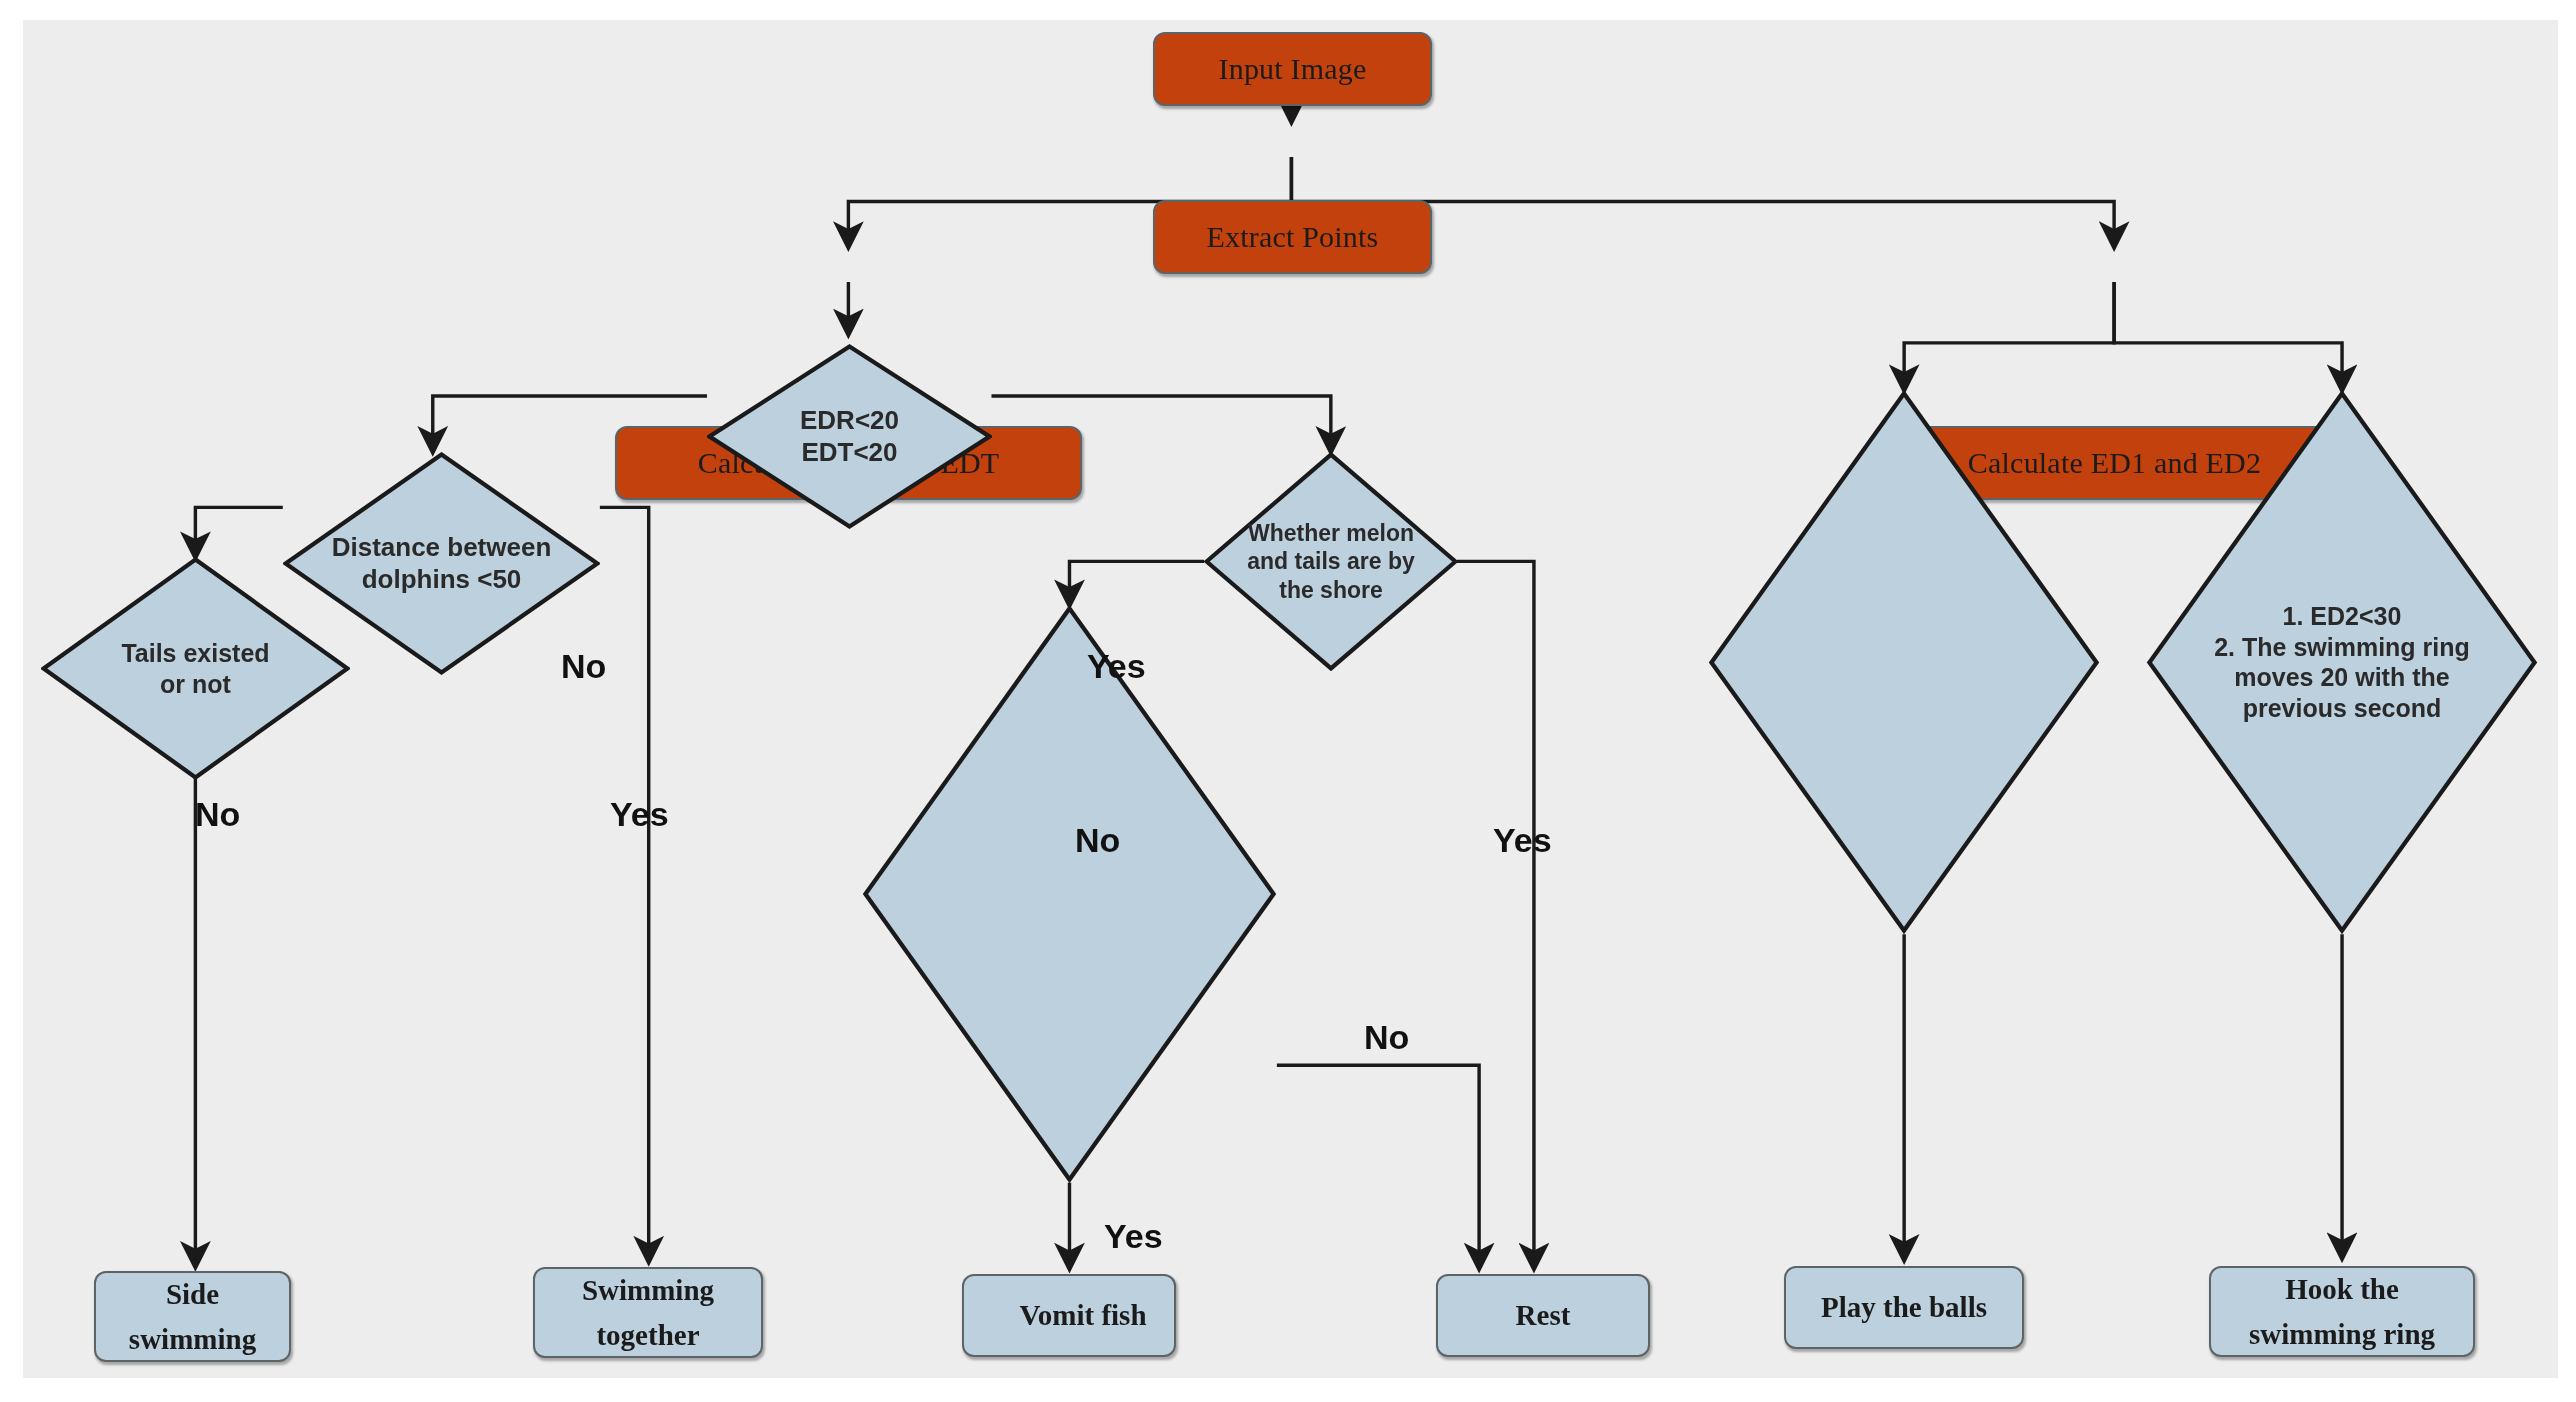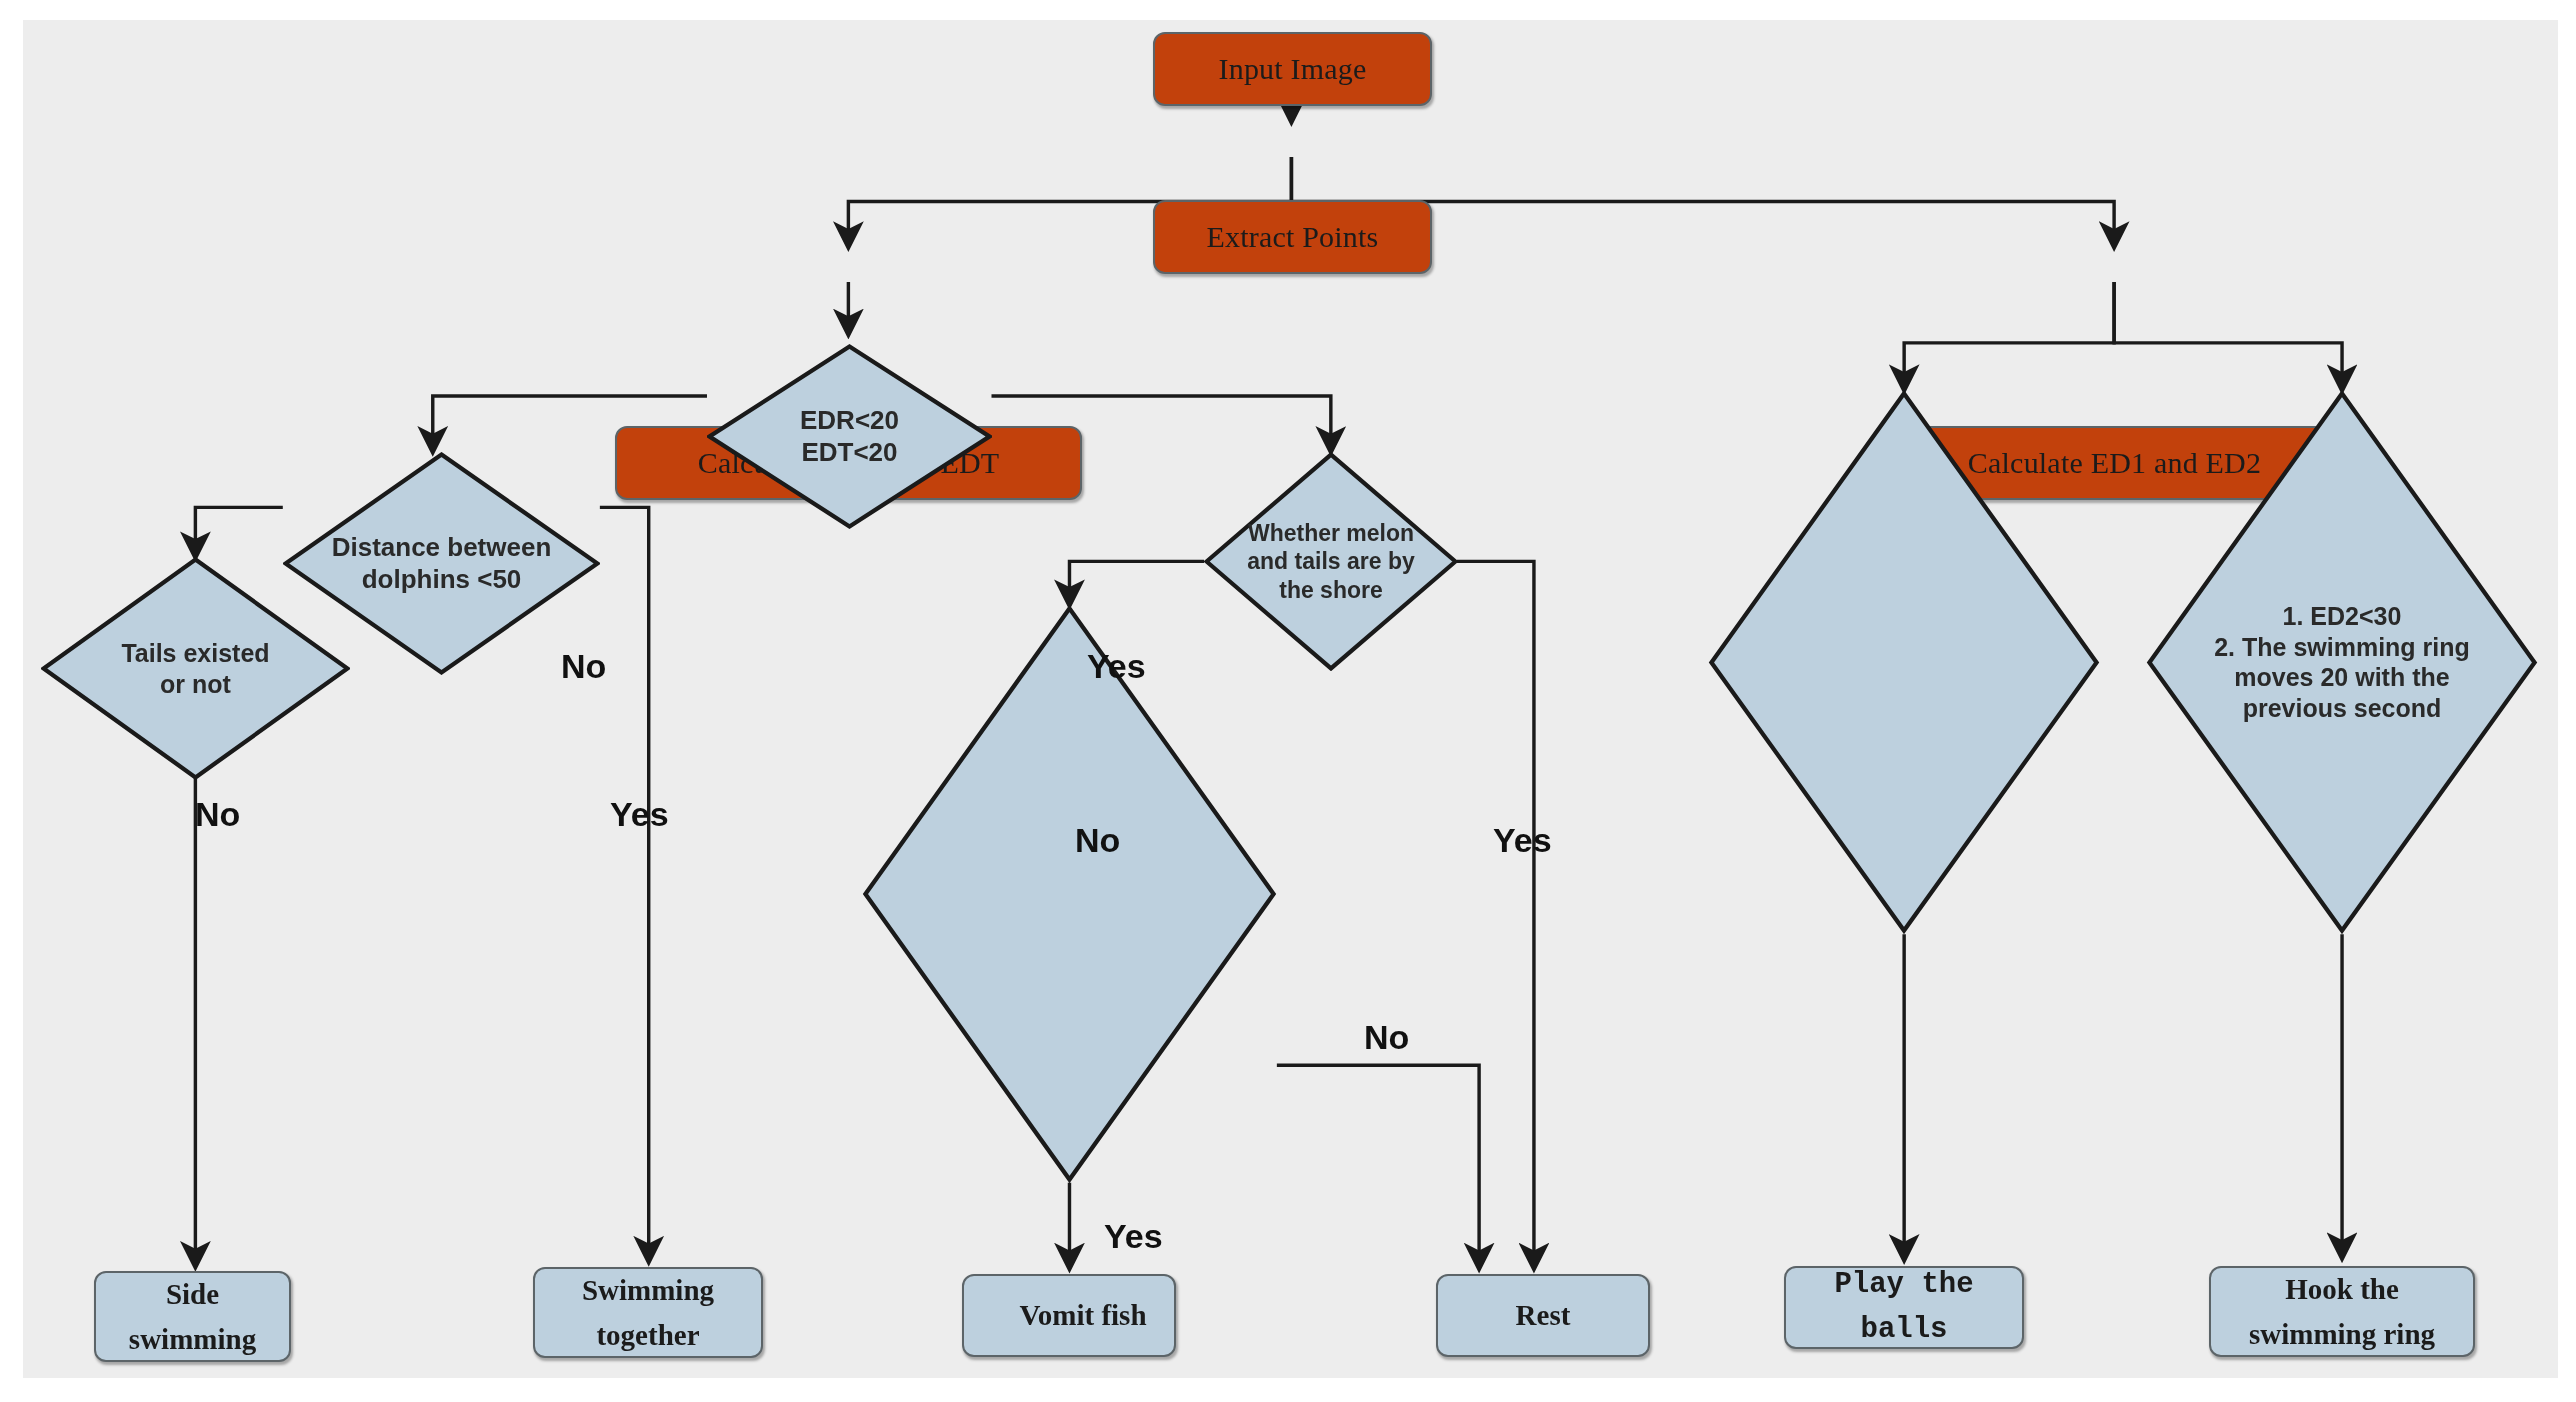--- a/index.html
+++ b/index.html
@@ -225,7 +225,7 @@
   <span>Rest</span>
 </div>
 
-<div class="node term" style="left:1784px; top:1266px; width:240px; height:83px;font-family:Liberation Mono, monospace;">
+<div class="node term" style="left:1784px; top:1266px; width:240px; height:83px;">
   <span>Play the balls</span>
 </div>
 

